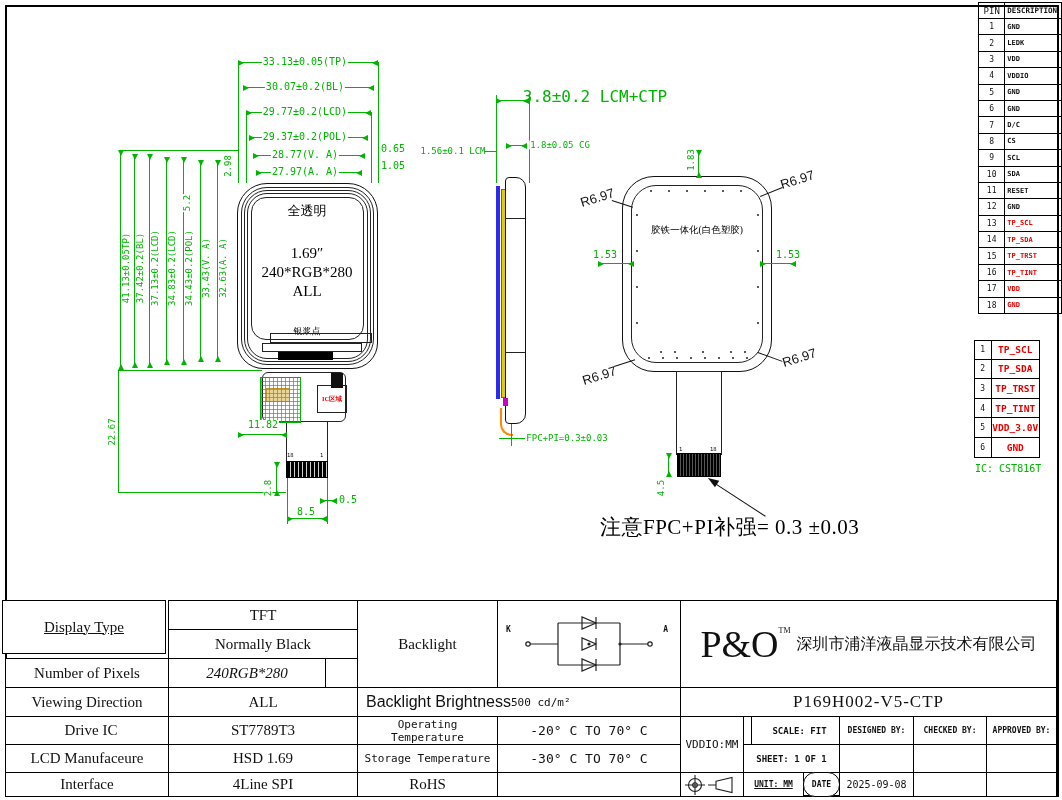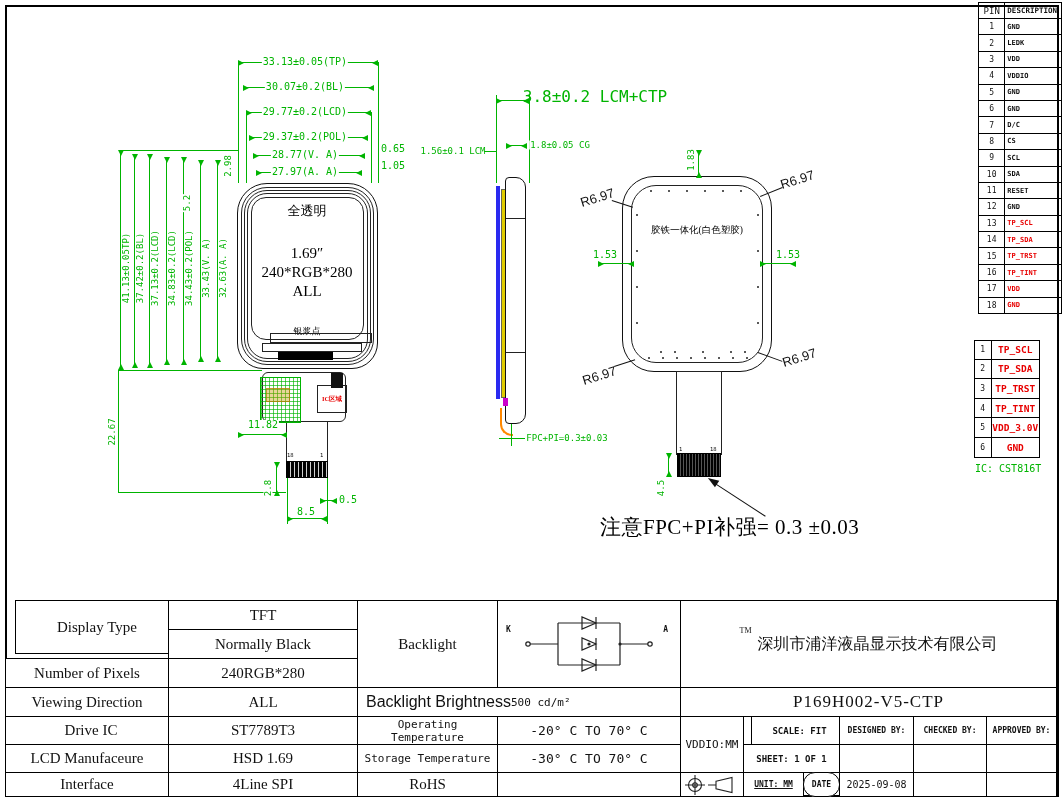--- a/index.html
+++ b/index.html
@@ -336,7 +336,7 @@
   <div class="abs" style="left:975px;top:463px;color:var(--g);font:10px 'DejaVu Sans Mono',monospace;">IC: CST816T</div>
 
   <div>
-    <div class="cell lab15" style="left:15px;top:600px;width:164px;height:54px;">Display Type</div>
+    <div class="cell lab15" style="left:2px;top:600px;width:164px;height:54px;text-decoration:underline;">Display Type</div>
     <div class="cell lab15" style="left:168px;top:600px;width:190px;height:30px;">TFT</div>
     <div class="cell lab15" style="left:168px;top:629px;width:190px;height:30px;">Normally Black</div>
     <div class="cell lab15" style="left:5px;top:658px;width:164px;height:30px;">Number of Pixels</div>

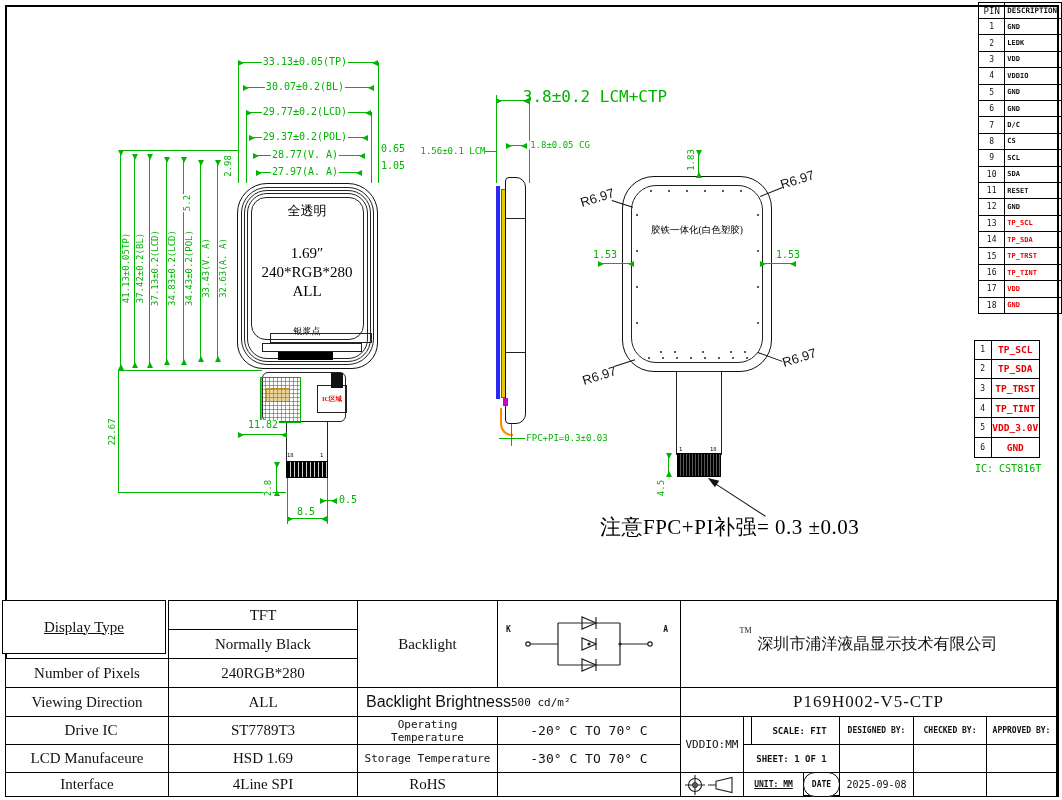--- a/index.html
+++ b/index.html
@@ -380,6 +380,7 @@
     <div class="cell" style="left:497px;top:772px;width:184px;height:25px;"></div>
 
     <div class="cell" style="left:680px;top:600px;width:377px;height:88px;">
+      <span style="font-size:38px;font-family:'Liberation Serif',serif;">P&amp;O</span>
       <span style="font-size:8px;position:relative;top:-14px;">TM</span>
       <span style="font-size:16px;margin-left:6px;">深圳市浦洋液晶显示技术有限公司</span>
     </div>

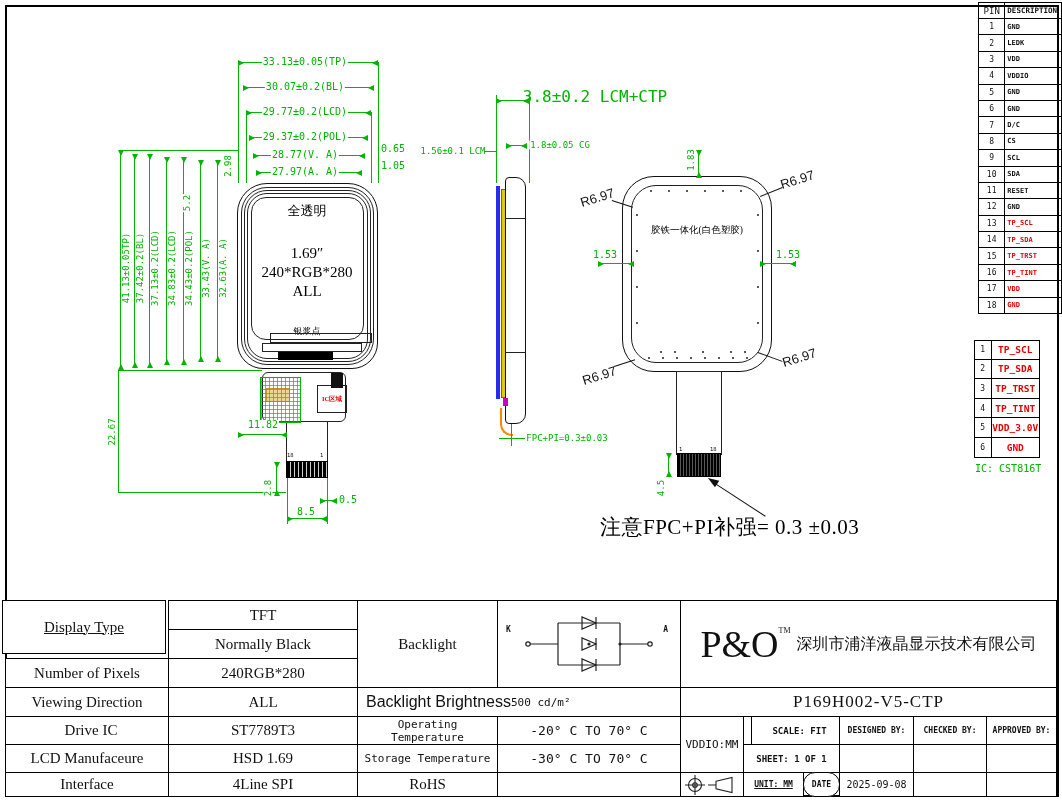--- a/index.html
+++ b/index.html
@@ -340,7 +340,7 @@
     <div class="cell lab15" style="left:168px;top:600px;width:190px;height:30px;">TFT</div>
     <div class="cell lab15" style="left:168px;top:629px;width:190px;height:30px;">Normally Black</div>
     <div class="cell lab15" style="left:5px;top:658px;width:164px;height:30px;">Number of Pixels</div>
-    <div class="cell lab15" style="left:168px;top:658px;width:190px;height:30px;">240RGB*280</div>
+    <div class="cell lab15" style="left:168px;top:658px;width:158px;height:30px;font-style:italic;">240RGB*280</div>
     <div class="cell lab15" style="left:5px;top:687px;width:164px;height:30px;">Viewing Direction</div>
     <div class="cell lab15" style="left:168px;top:687px;width:190px;height:30px;">ALL</div>
     <div class="cell lab15" style="left:5px;top:716px;width:164px;height:29px;padding-left:8px;">Drive IC</div>

